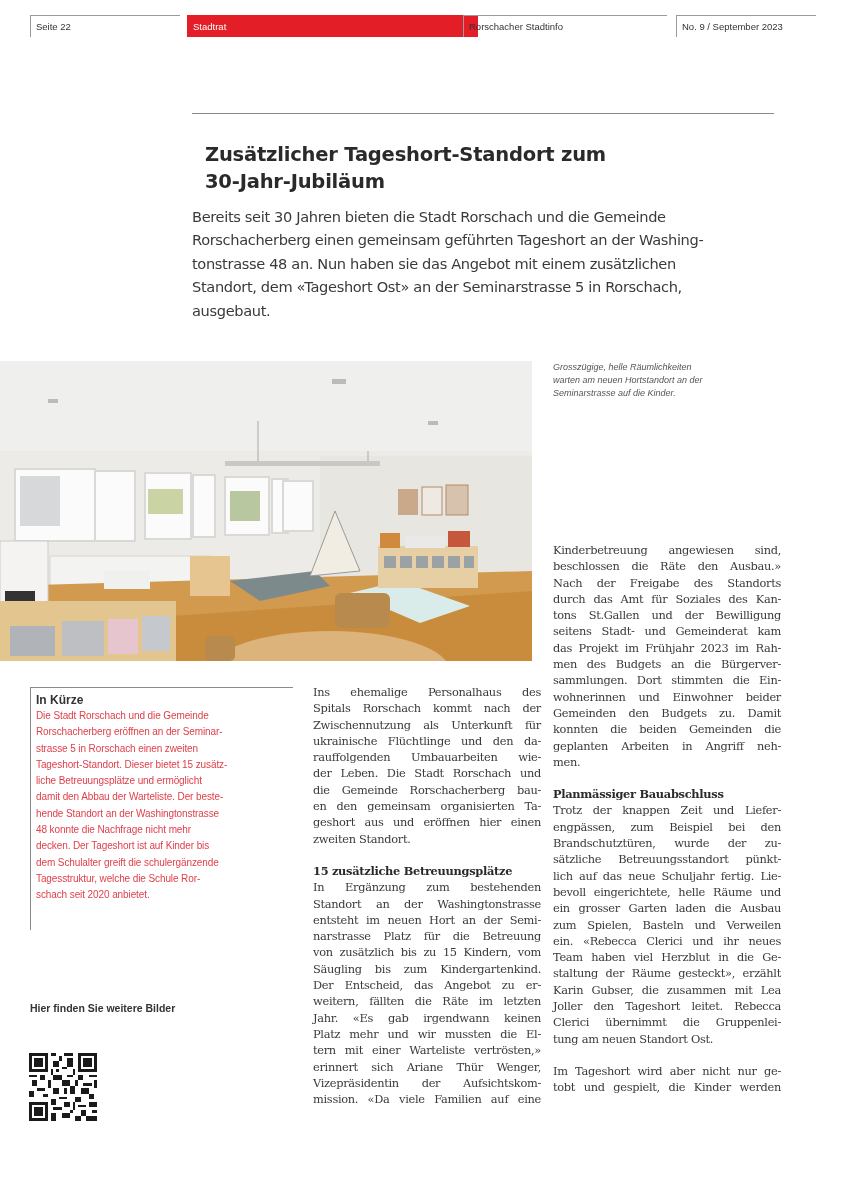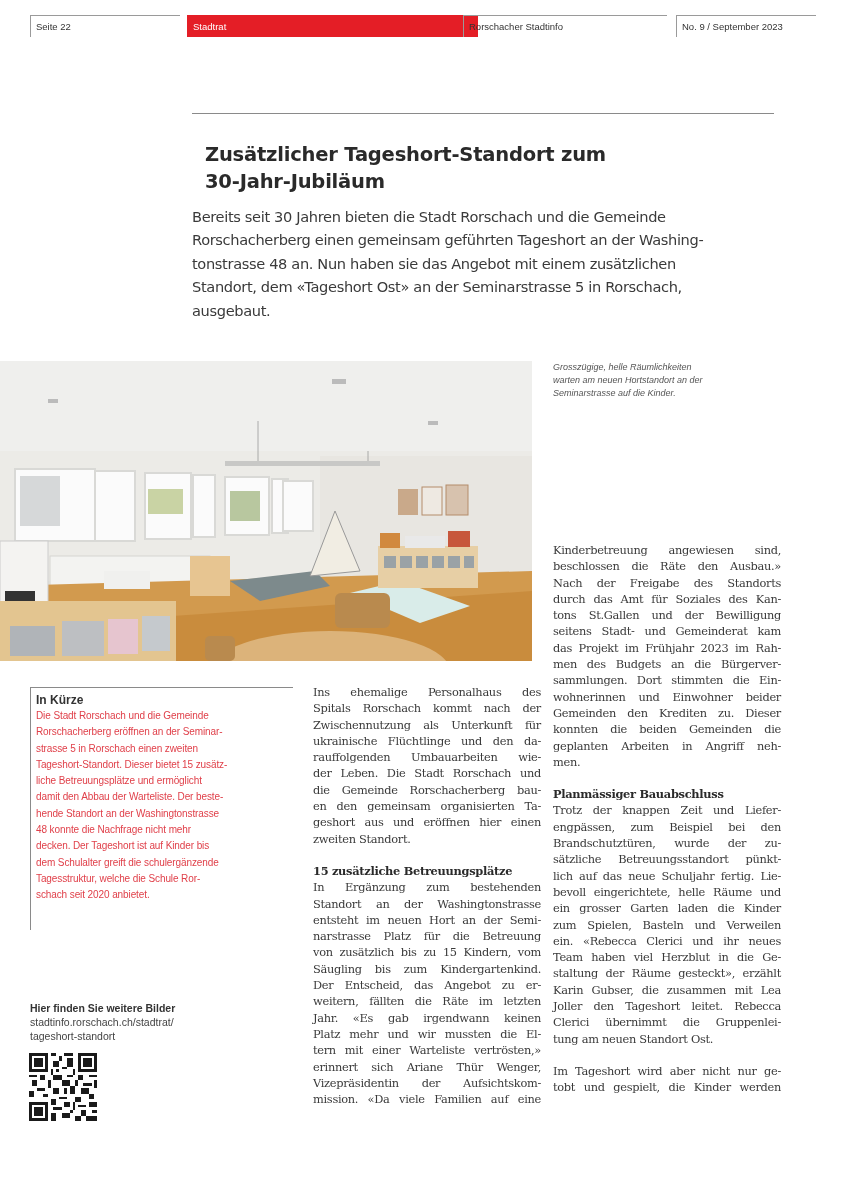--- a/index.html
+++ b/index.html
@@ -294,7 +294,7 @@
   <span class="l">men des Budgets an die Bürgerver-</span>
   <span class="l">sammlungen. Dort stimmten die Ein-</span>
   <span class="l">wohnerinnen und Einwohner beider</span>
-  <span class="l">Gemeinden den Krediten zu. Dieser</span>
+  <span class="l">Gemeinden den Budgets zu. Damit</span>
   <span class="l">konnten die beiden Gemeinden die</span>
   <span class="l">geplanten Arbeiten in Angriff neh-</span>
   <span class="last">men.</span>

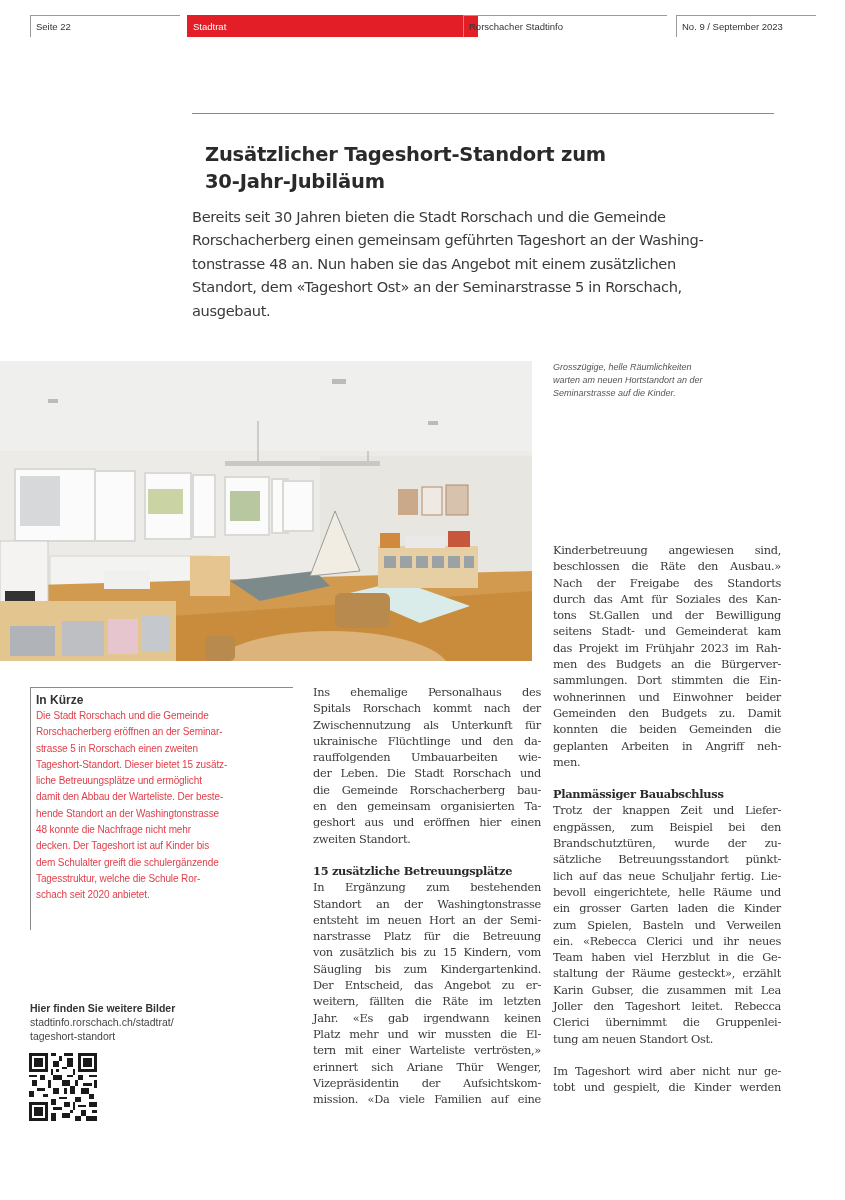--- a/index.html
+++ b/index.html
@@ -306,7 +306,7 @@
   <span class="l">sätzliche Betreuungsstandort pünkt-</span>
   <span class="l">lich auf das neue Schuljahr fertig. Lie-</span>
   <span class="l">bevoll eingerichtete, helle Räume und</span>
-  <span class="l">ein grosser Garten laden die Kinder</span>
+  <span class="l">ein grosser Garten laden die Ausbau</span>
   <span class="l">zum Spielen, Basteln und Verweilen</span>
   <span class="l">ein. «Rebecca Clerici und ihr neues</span>
   <span class="l">Team haben viel Herzblut in die Ge-</span>

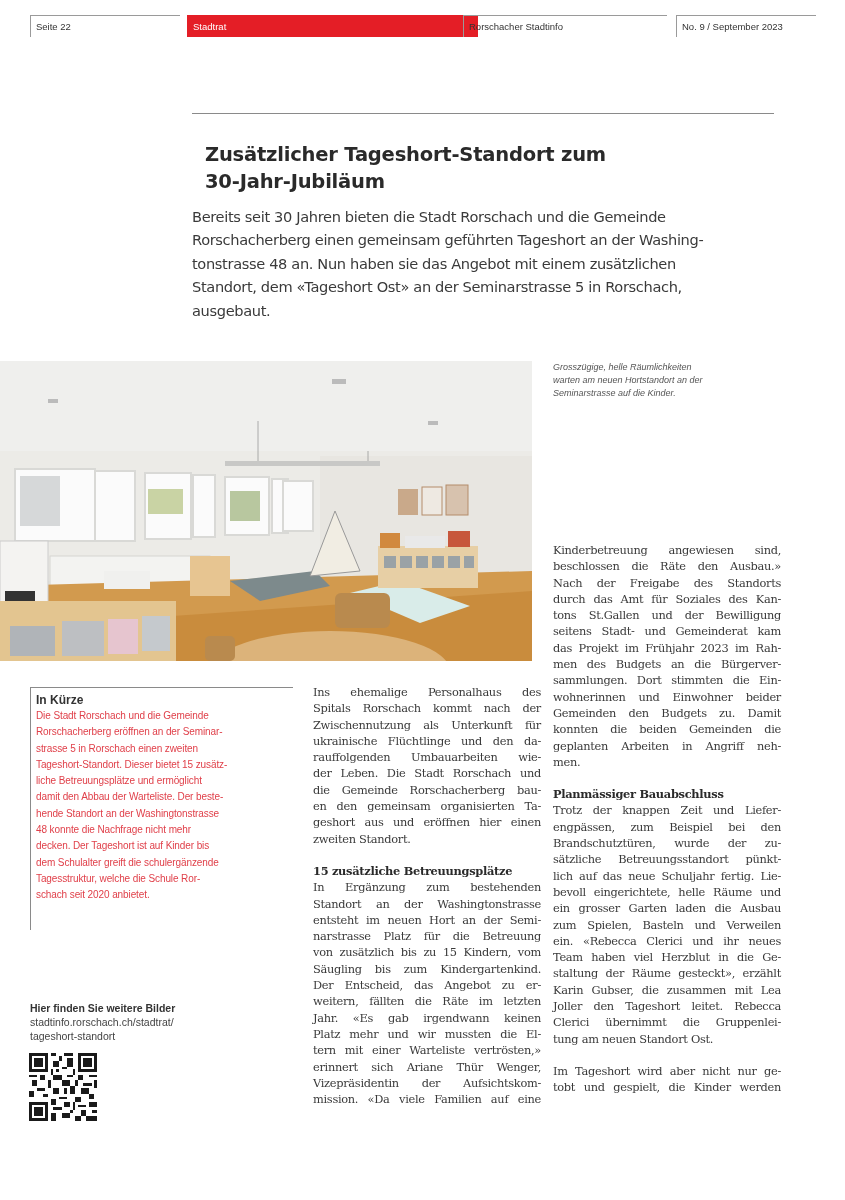--- a/index.html
+++ b/index.html
@@ -191,10 +191,6 @@
 
 <div class="more">
   <span class="b">Hier finden Sie weitere Bilder</span>
-  <span>
-    <span>stadtinfo.rorschach.ch/stadtrat/</span>
-    <span>tageshort-standort</span>
-  </span>
 </div>
 <div class="qr">
   <svg width="68" height="68" viewBox="0 0 25 25" xmlns="http://www.w3.org/2000/svg" shape-rendering="crispEdges">

